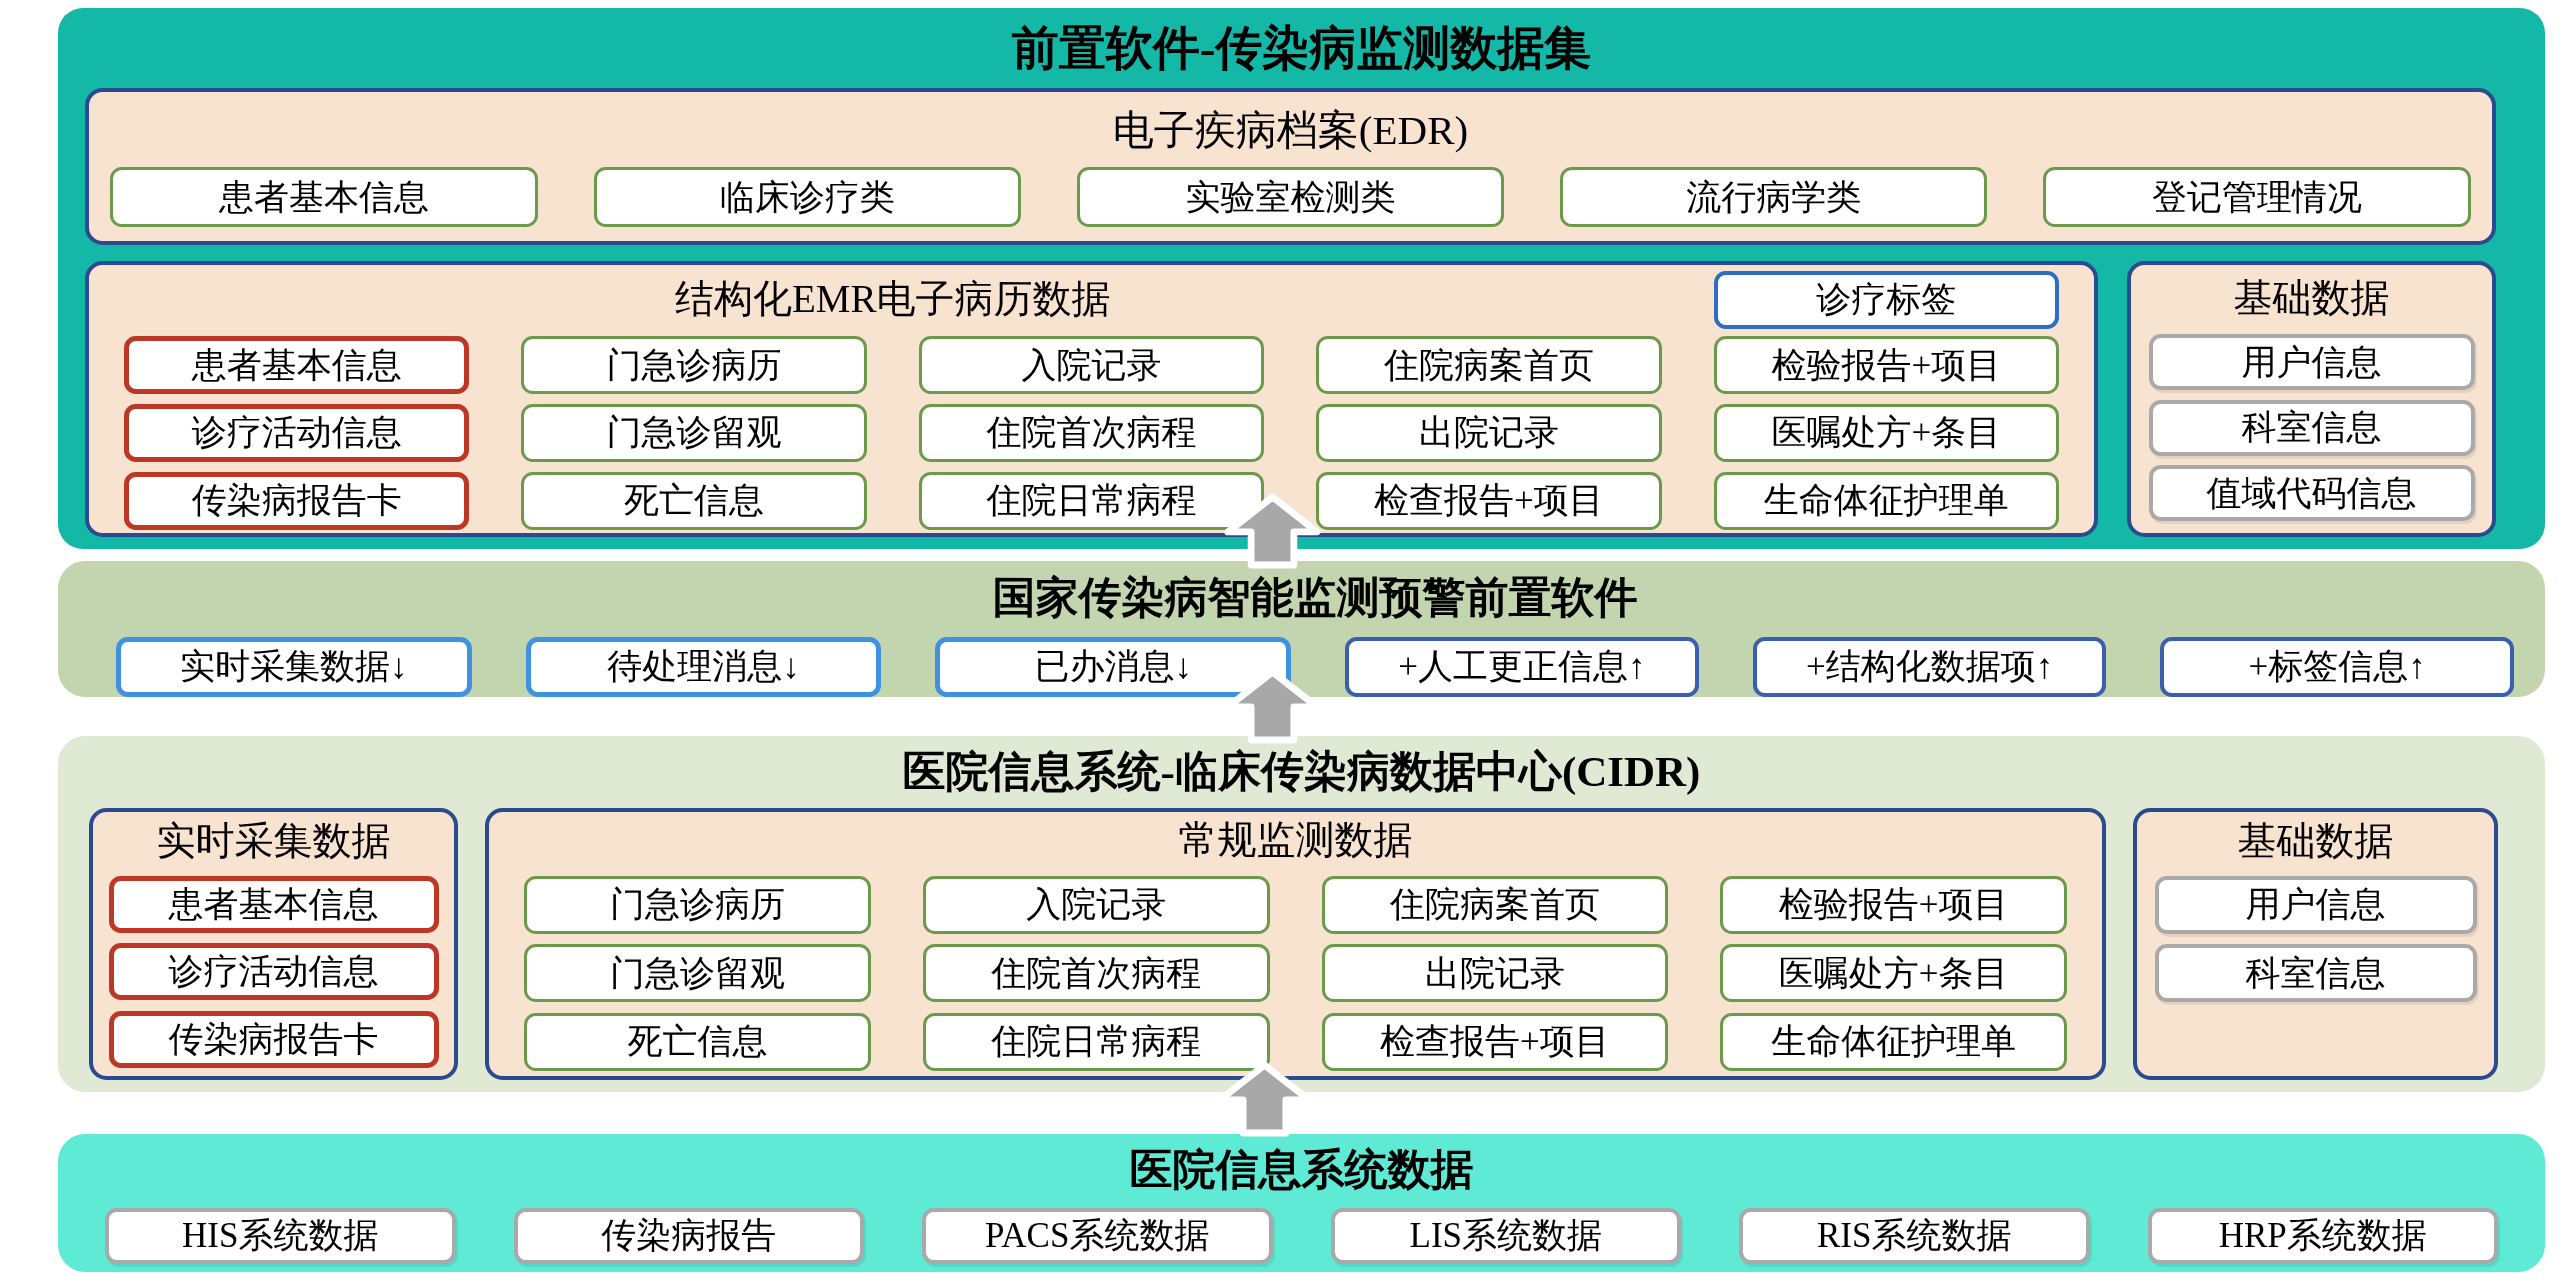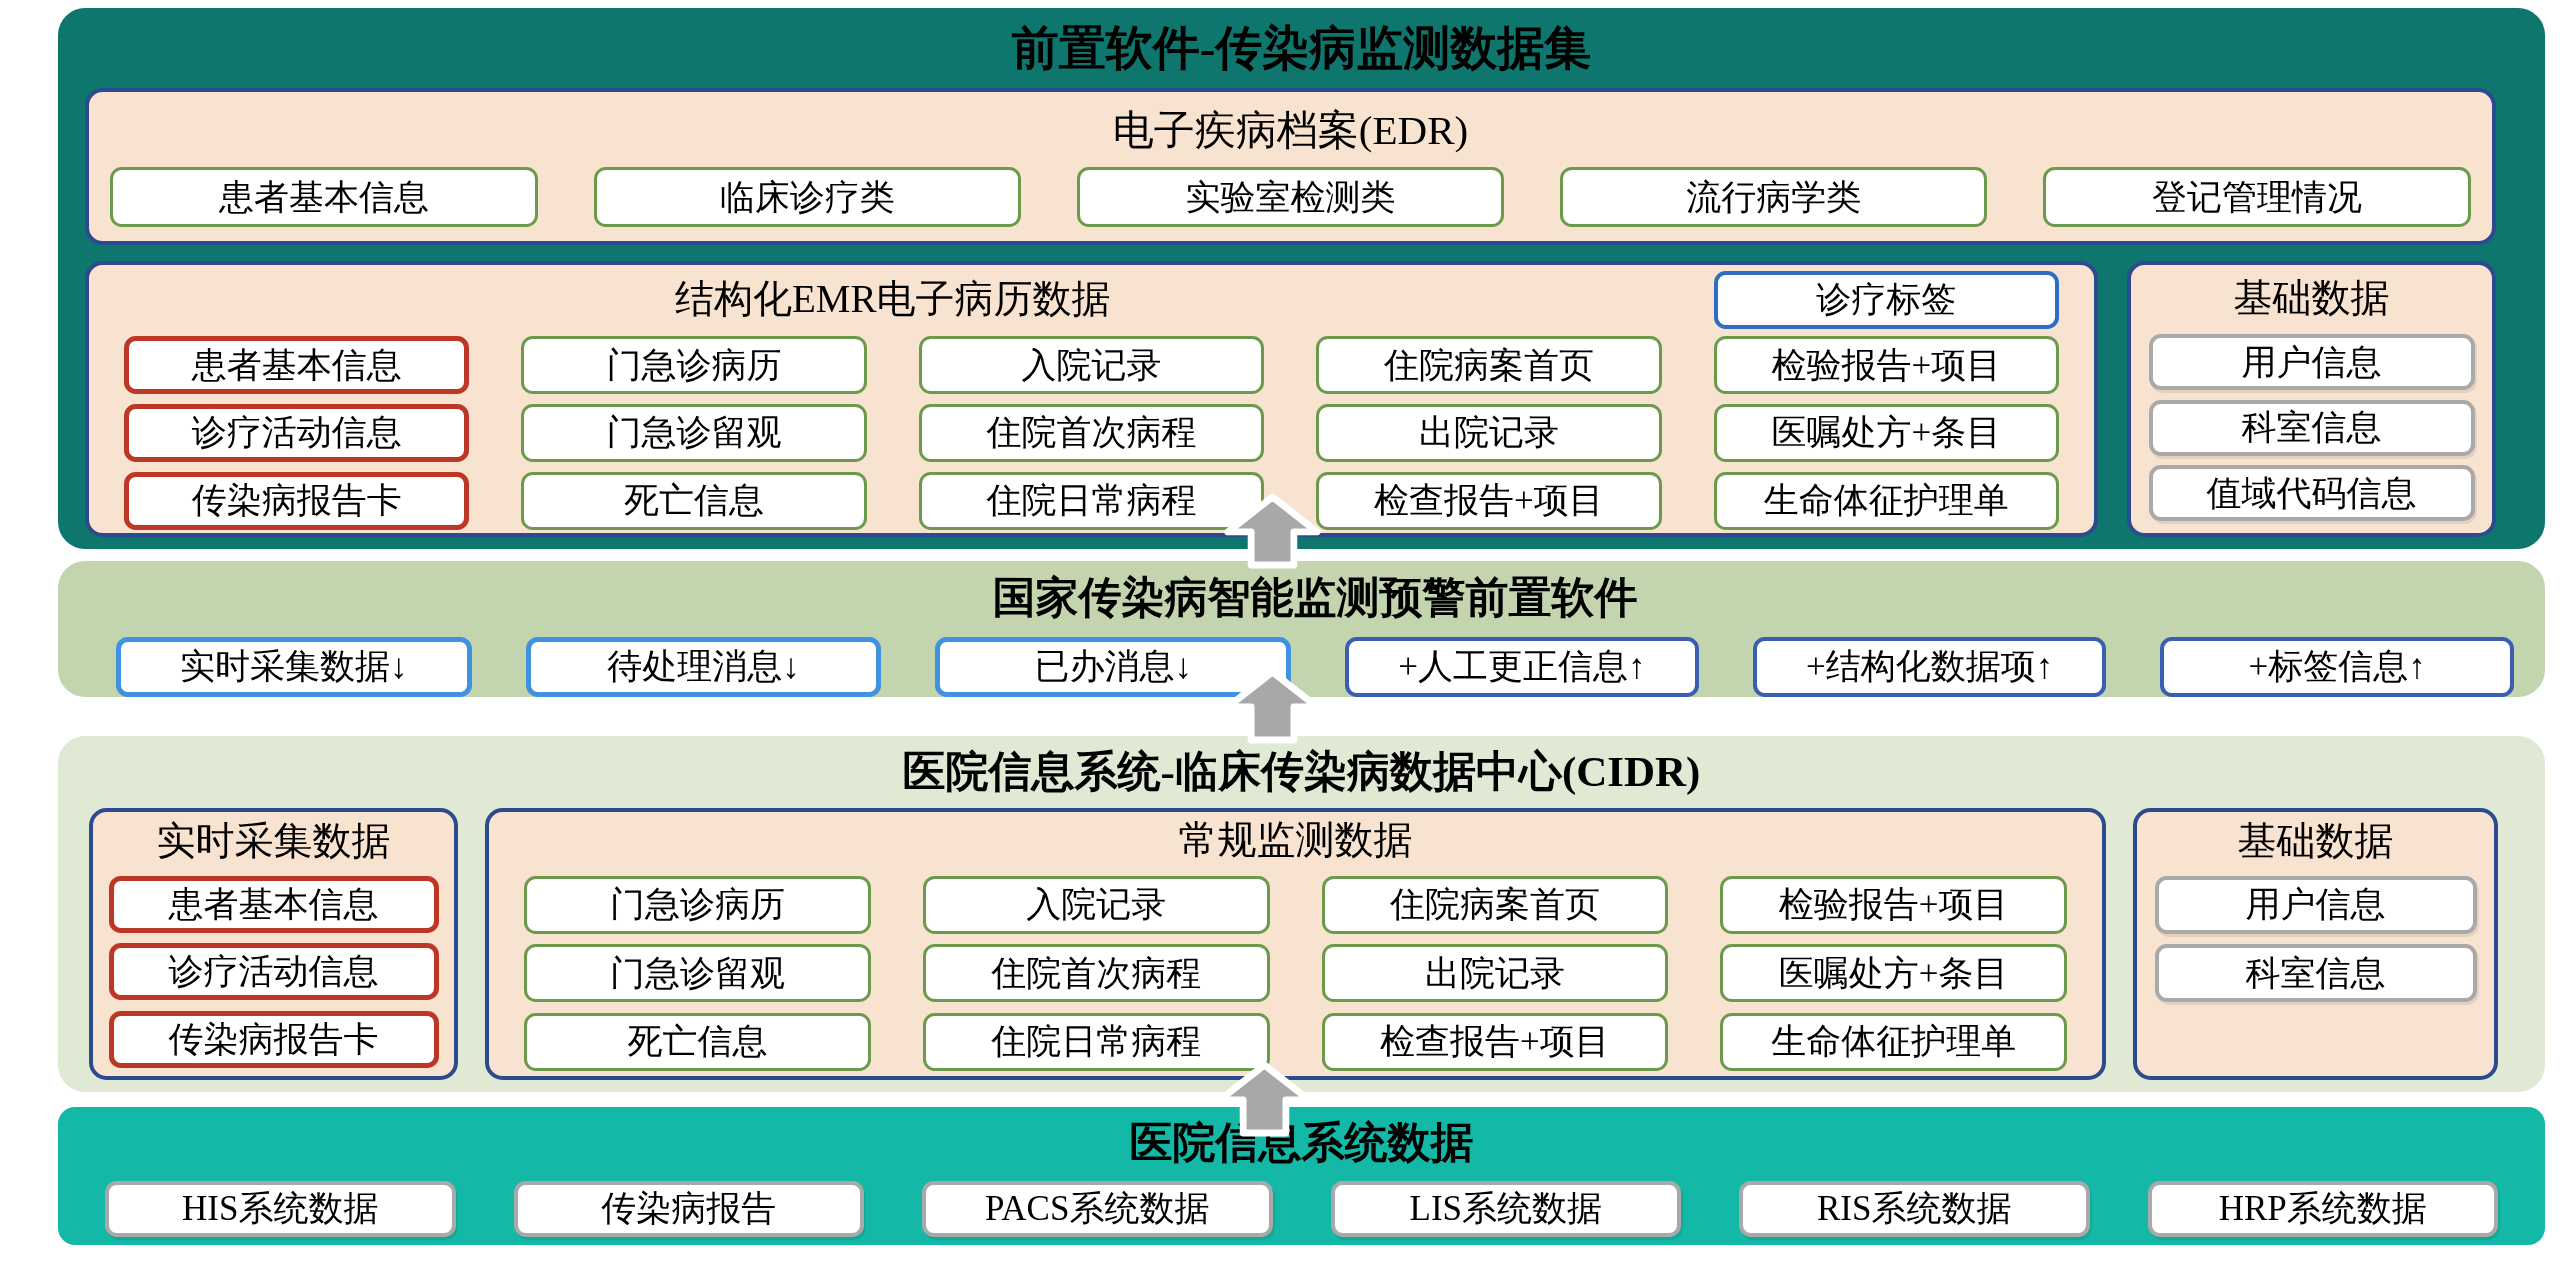--- a/index.html
+++ b/index.html
@@ -8,7 +8,7 @@
           font-family:"Liberation Serif","DejaVu Serif",serif; color:#000; overflow:hidden; }
 
   .band { position:absolute; left:58px; width:2487px; border-radius:27px; }
-  .band-top    { top:7.8px;    height:541px; background:#0f766e; }
+  .band-top    { top:7.8px;    height:541px; background:#14b8a6;border-radius:25px; }
   .band-mid    { top:561px;  height:136px; background:#c3d5ae;padding-left:27px; }
   .band-cidr   { top:736px;  height:356px; background:#dfe9d4; }
   .band-bottom { top:1107px; height:138px; background:#14b8a6;border-radius:17px; }

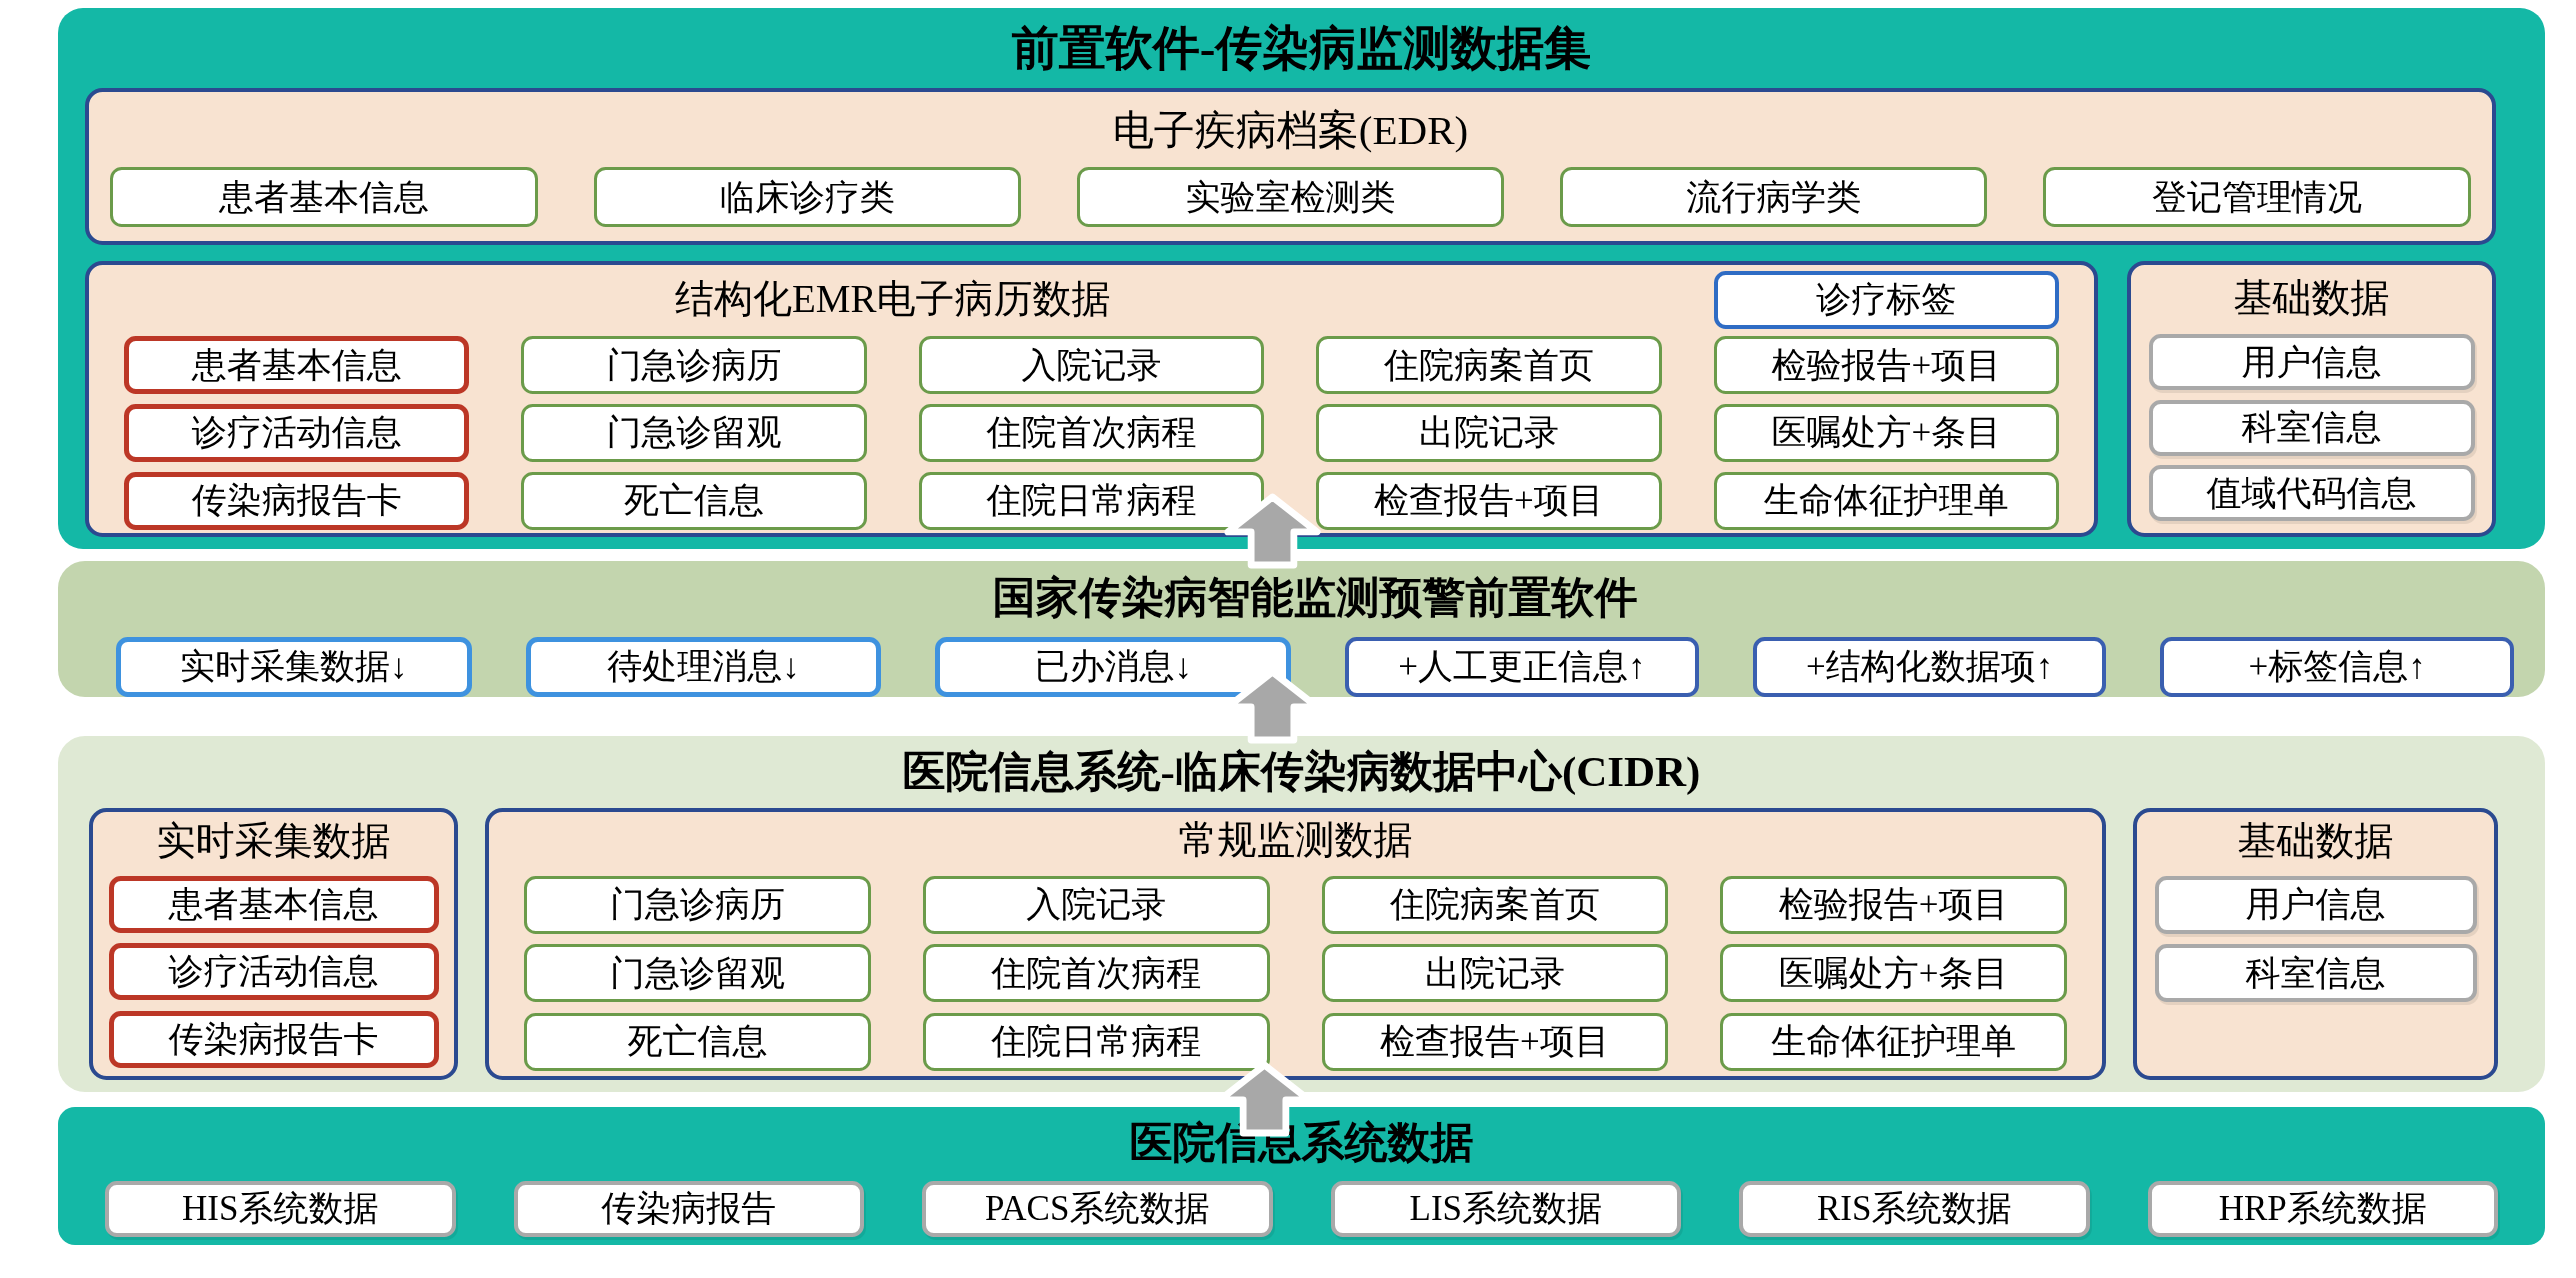--- a/index.html
+++ b/index.html
@@ -11,7 +11,7 @@
   .band-top    { top:7.8px;    height:541px; background:#14b8a6;border-radius:25px; }
   .band-mid    { top:561px;  height:136px; background:#c3d5ae;padding-left:27px; }
   .band-cidr   { top:736px;  height:356px; background:#dfe9d4; }
-  .band-bottom { top:1107px; height:138px; background:#14b8a6;border-radius:17px; }
+  .band-bottom { top:1134px; height:138px; background:#5eead4; }
 
   .band-title { text-align:center; font-weight:bold; white-space:nowrap; }
   .band-top    .band-title { font-size:47px; line-height:80px; }

